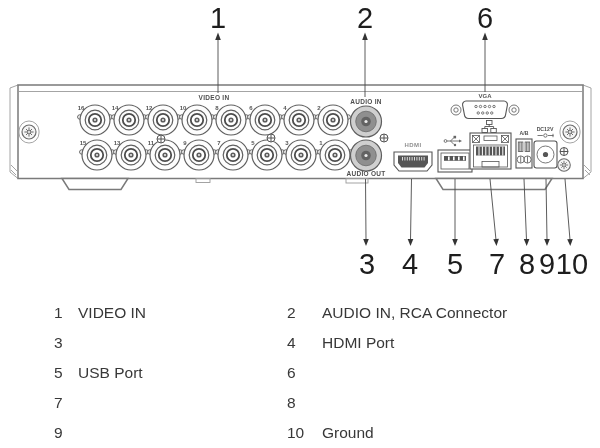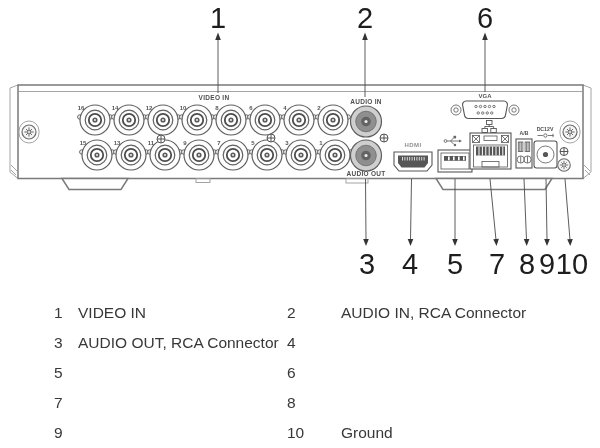--- a/index.html
+++ b/index.html
@@ -31,7 +31,7 @@
   .num-l{left:54px;}
   .txt-l{left:78px;}
   .num-r{left:287px;}
-  .txt-r{left:341px;text-align:right;}
+  .txt-r{left:322px;text-align:right;}
 </style>
 </head>
 <body>

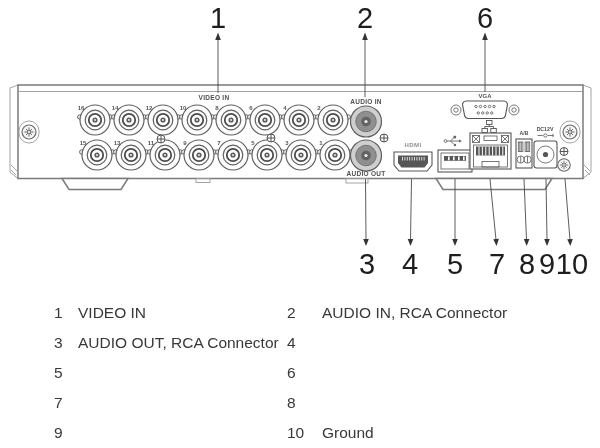--- a/index.html
+++ b/index.html
@@ -354,7 +354,6 @@
     </div>
     <div class="legend-row">
       <span class="cell num-l">3</span>
-      <span class="cell txt-l">AUDIO OUT, RCA Connector</span>
       <span class="cell num-r">4</span>
     </div>
     <div class="legend-row">

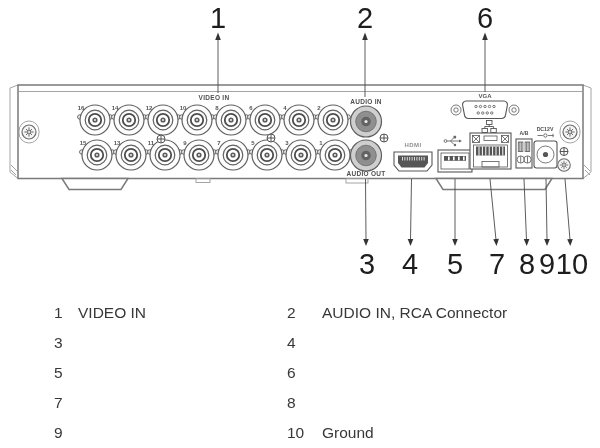--- a/index.html
+++ b/index.html
@@ -355,6 +355,7 @@
     <div class="legend-row">
       <span class="cell num-l">3</span>
       <span class="cell num-r">4</span>
+      <span class="cell txt-r">HDMI Port</span>
     </div>
     <div class="legend-row">
       <span class="cell num-l">5</span>

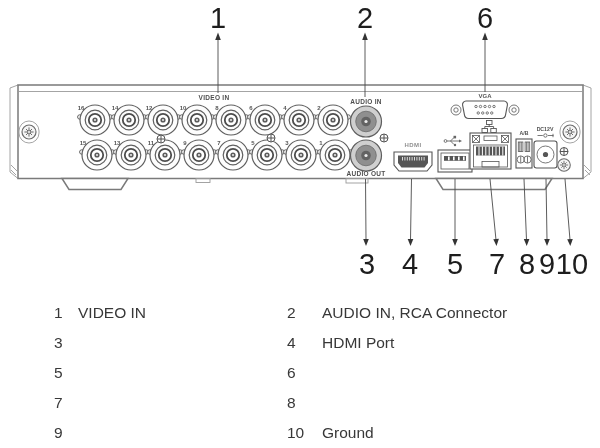--- a/index.html
+++ b/index.html
@@ -359,6 +359,7 @@
     </div>
     <div class="legend-row">
       <span class="cell num-l">5</span>
+      <span class="cell txt-l">USB Port</span>
       <span class="cell num-r">6</span>
     </div>
     <div class="legend-row">

